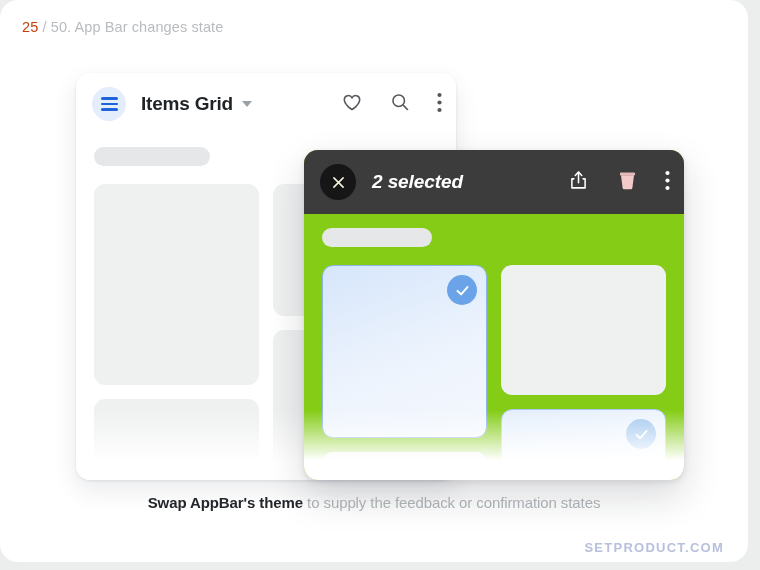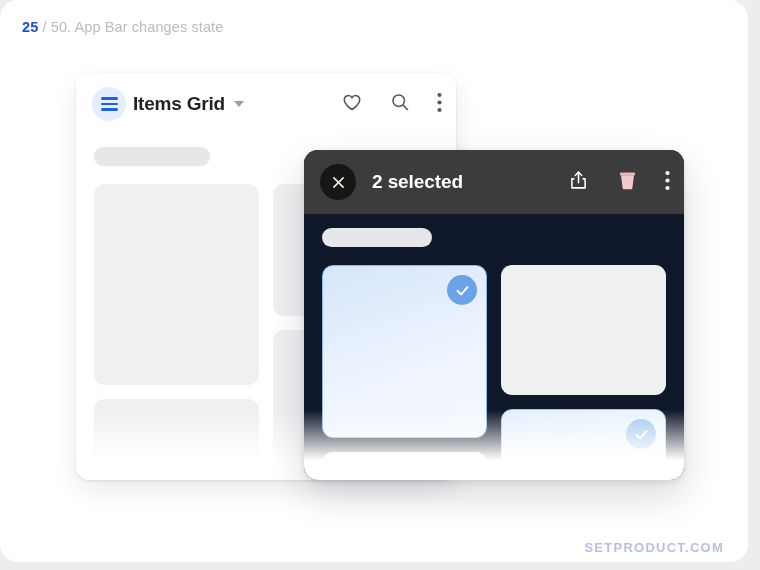--- a/index.html
+++ b/index.html
@@ -37,8 +37,8 @@
     white-space: nowrap;
   }
   #slide-counter .num {
-    color: #1d4ed8;
-    font-weight: 700;
+    color: #c2410c;
+    font-weight: 400;
   }
   #slide-counter .rest {
     color: #b9bcbf;

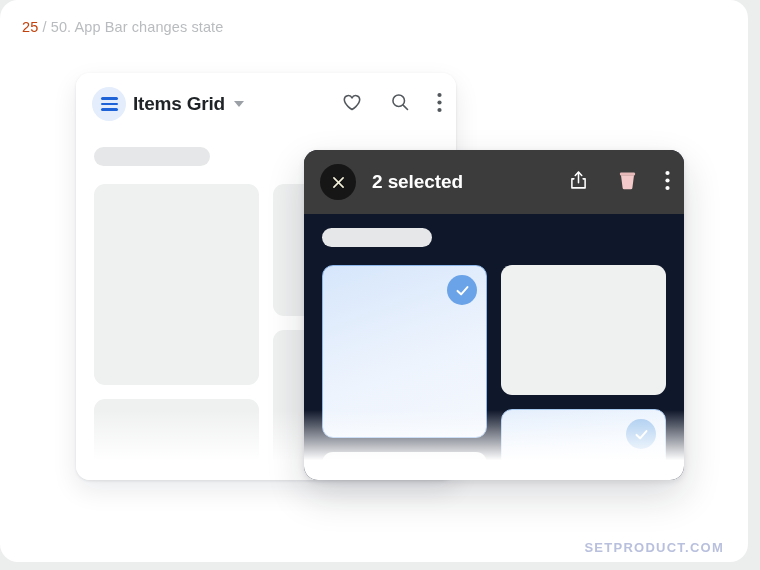--- a/index.html
+++ b/index.html
@@ -99,7 +99,7 @@
     background: #1f63d8;
   }
   #back-title {
-    margin-left: 7px;
+    margin-left: 15px;
     font-size: 19px;
     font-weight: 700;
     color: #1f2326;

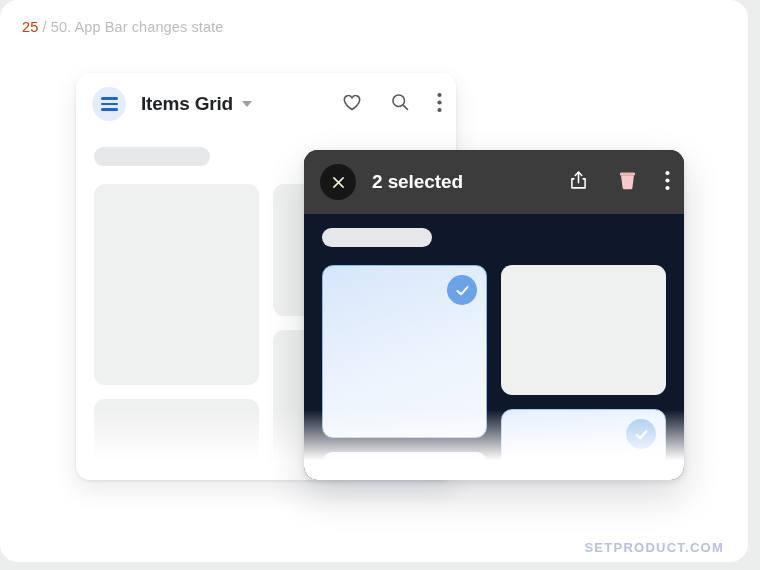--- a/index.html
+++ b/index.html
@@ -177,11 +177,12 @@
     top: 100px;
     width: 380px;
     height: 330px;
-    background: #0f172a;
+    background: #84cc16;
     border-radius: 14px;
     box-shadow: 0 2px 6px rgba(16,24,40,.10),
                 0 16px 38px rgba(16,24,40,.16);
     overflow: hidden;
+    font-style: italic;
   }
   #front-appbar {
     height: 64px;

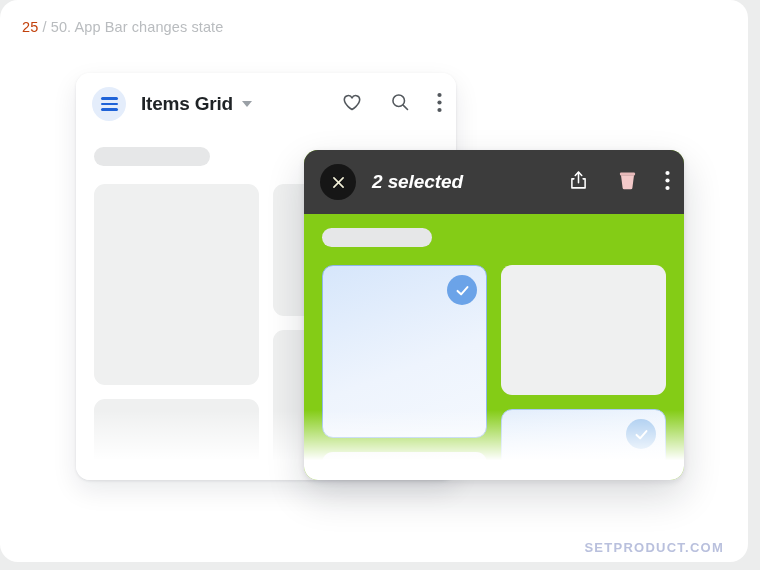--- a/index.html
+++ b/index.html
@@ -436,6 +436,9 @@
 
   </div>
 
+  <div id="caption">
+    <span class="strong">Swap AppBar's theme</span><span class="muted"> to supply the feedback or confirmation states</span>
+  </div>
 
   <div id="watermark">SETPRODUCT.COM</div>
 

